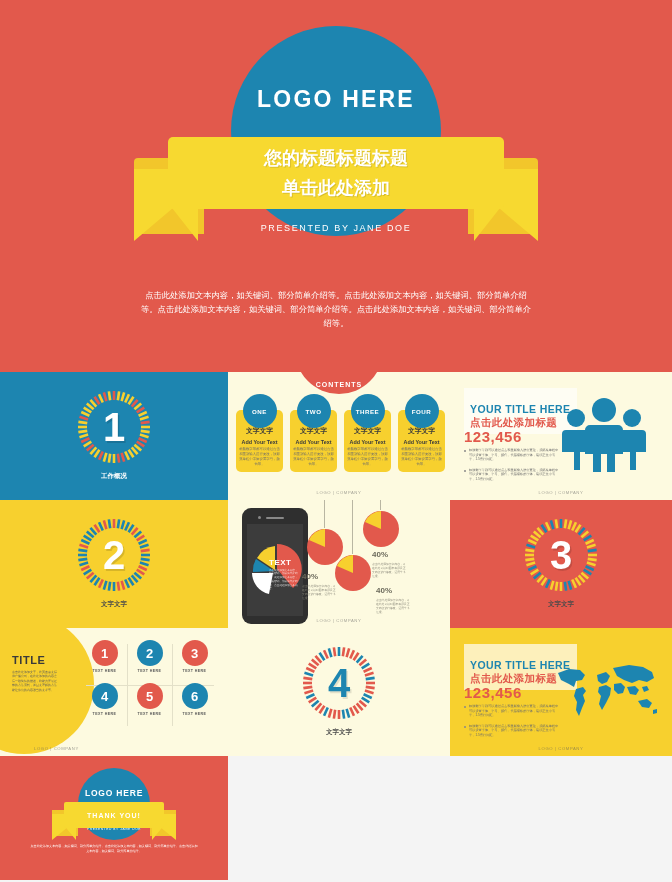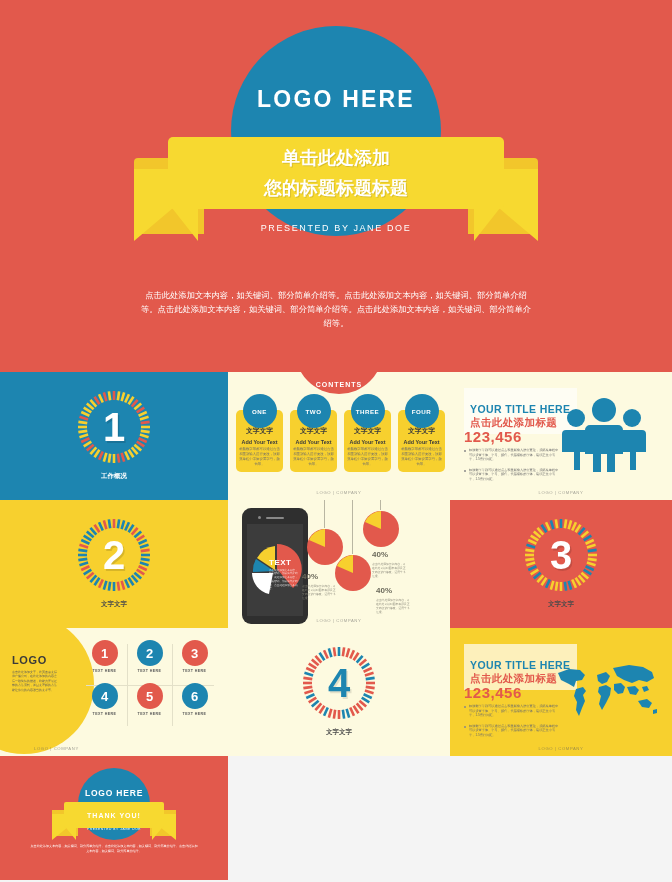--- a/index.html
+++ b/index.html
@@ -299,8 +299,8 @@
     <div class="ribbon-wing r"></div>
     <div class="ribbon-band"></div>
     <div class="ribbon-text">
+      <div>您的标题标题标题</div>
       <div>单击此处添加</div>
-      <div>您的标题标题标题</div>
     </div>
   </div>
 

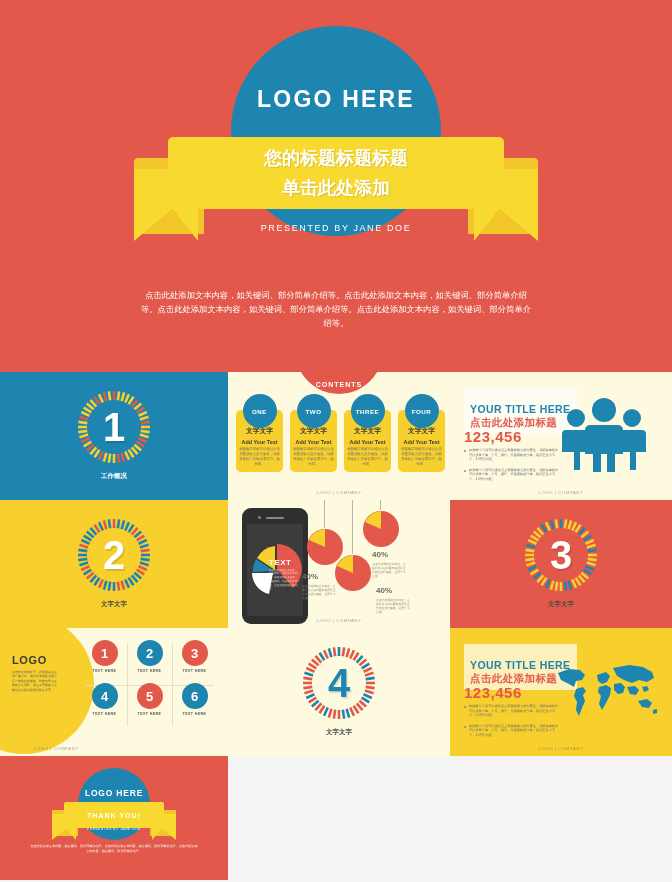--- a/index.html
+++ b/index.html
@@ -598,7 +598,7 @@
 
     <div class="panel p-cream w-left h1">
       <div class="title-disc"></div>
-      <div class="title-word">LOGO</div>
+      <div class="title-word">TITLE</div>
       <div class="title-desc">点击此处添加文字，此页面需要标准广播公司，在此处添加的内容之后一段简短的描述，将能力开展足够的方法流转，并且要理解的方法能让你们的内容适当的要求等。</div>
       <div class="six">
         <div class="six-divh"></div>

